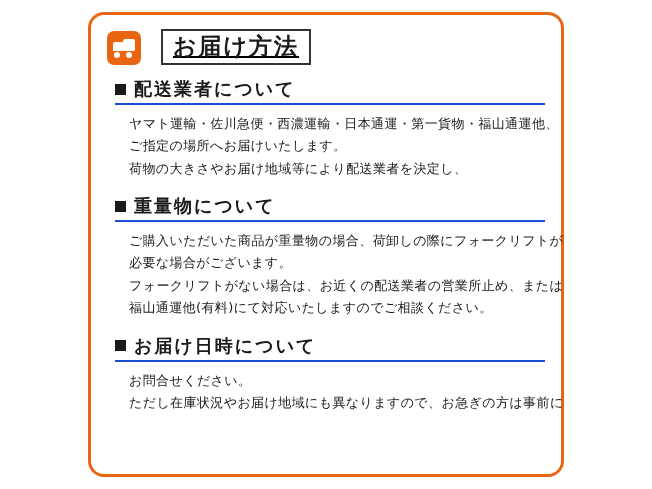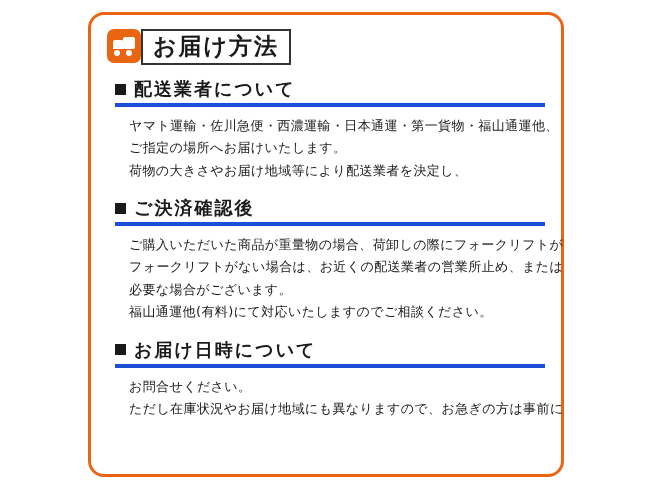--- a/index.html
+++ b/index.html
@@ -36,8 +36,9 @@
     left: 16px;
     top: 14px;
     display: flex;
-    align-items: flex-start;
-    gap: 0;
+    align-items: flex-end;
+    gap: 20px;
+    text-decoration: underline;
   }
   .truck-badge {
     width: 34px;

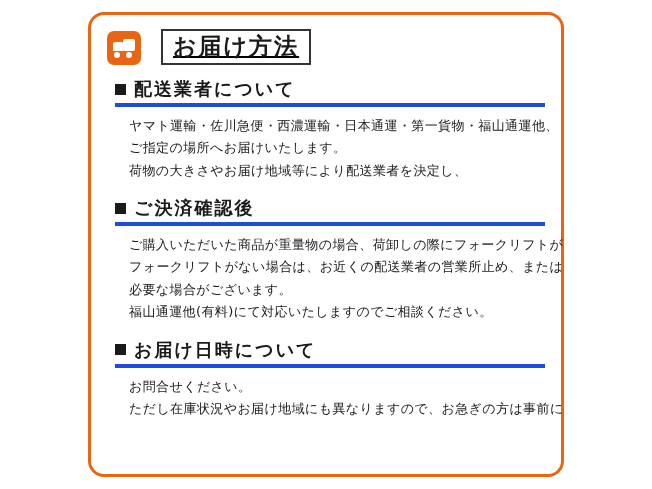--- a/index.html
+++ b/index.html
@@ -103,7 +103,7 @@
     font-weight: bold;
     color: #1a1a1a;
     letter-spacing: 2px;
-    border-bottom: 4px solid #1d4ed8;
+    border-bottom: 2px solid #1d4ed8;
     padding-bottom: 2px;
     margin-bottom: 8px;
     width: 100%;

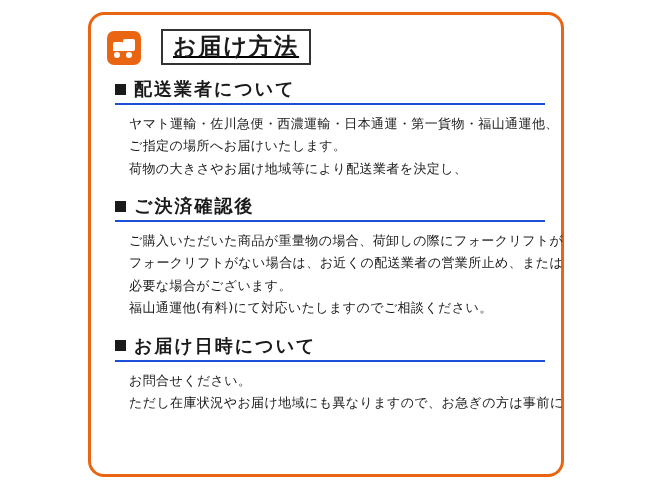--- a/index.html
+++ b/index.html
@@ -160,7 +160,7 @@
       <div class="section">
         <div class="sec-head">
           <span class="sq"></span>
-          <span>ご決済確認後</span>
+          <span>重量物について</span>
         </div>
         <p class="para">
           <span class="ln">ご購入いただいた商品が重量物の場合、荷卸しの際にフォークリフトが</span>

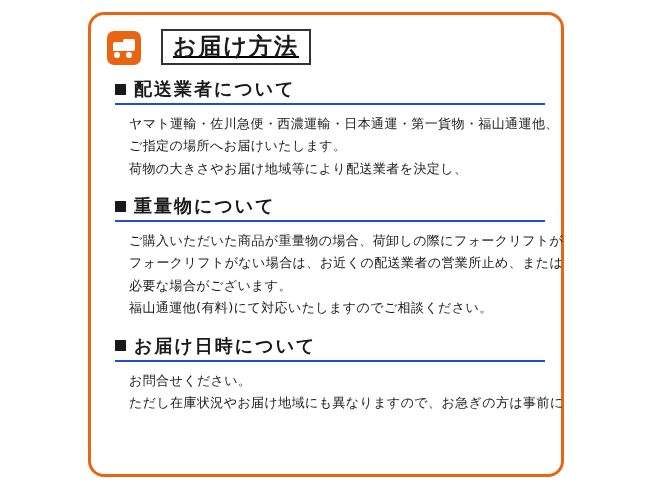--- a/index.html
+++ b/index.html
@@ -164,8 +164,8 @@
         </div>
         <p class="para">
           <span class="ln">ご購入いただいた商品が重量物の場合、荷卸しの際にフォークリフトが</span>
+          <span class="ln">必要な場合がございます。</span>
           <span class="ln">フォークリフトがない場合は、お近くの配送業者の営業所止め、または</span>
-          <span class="ln">必要な場合がございます。</span>
           <span class="ln">福山通運他(有料)にて対応いたしますのでご相談ください。</span>
         </p>
       </div>

